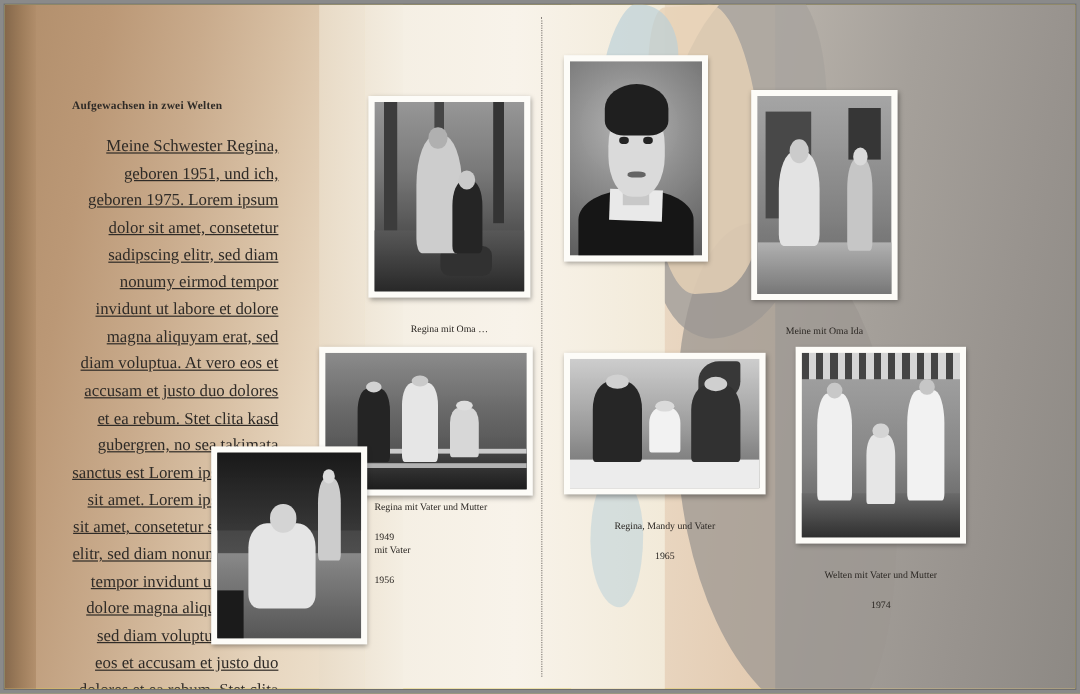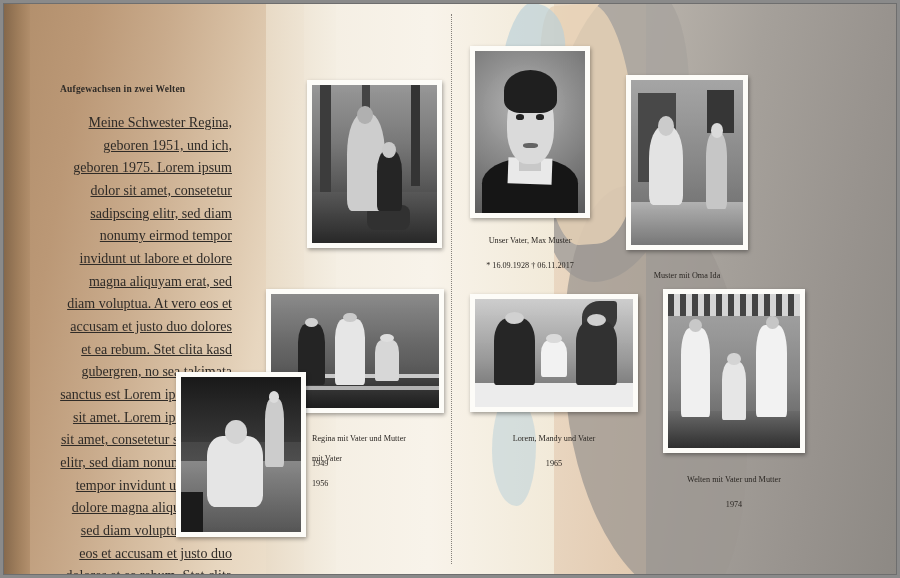--- a/index.html
+++ b/index.html
@@ -308,10 +308,6 @@
       </div>
     </div>
   </div>
-  <div class="caption" style="left:456px; top:218px; width:140px;">
-    <div>Unser Vater, Max Muster</div>
-    <div>* 16.09.1928   † 06.11.2017</div>
-  </div>
 
   <div class="photo p3" style="left:622px; top:71px; width:122px; height:175px;">
     <div class="img">

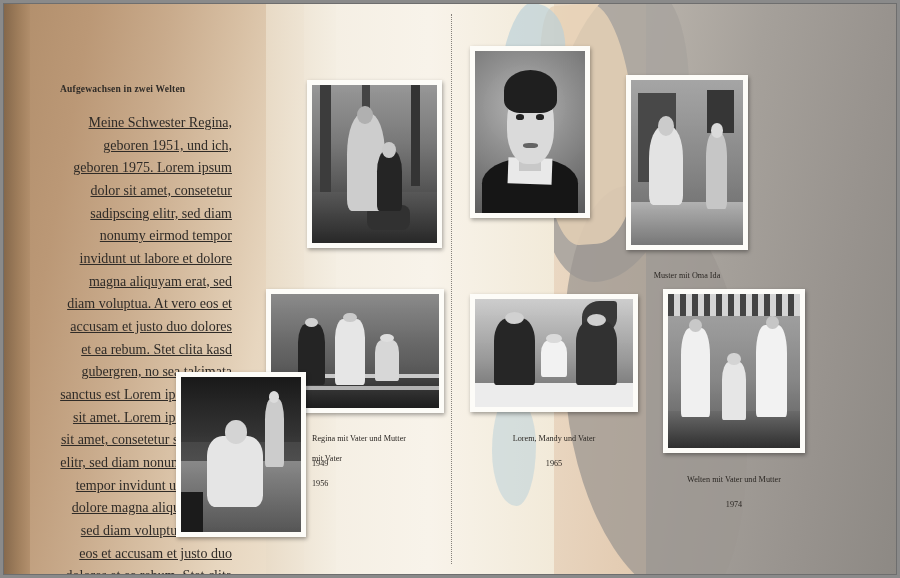--- a/index.html
+++ b/index.html
@@ -292,6 +292,10 @@
       </div>
     </div>
   </div>
+  <div class="caption" style="left:303px; top:252px; width:135px;">
+    <div>Regina mit Oma …</div>
+    <div>1954</div>
+  </div>
 
   <div class="photo p2" style="left:466px; top:42px; width:120px; height:172px;">
     <div class="img">

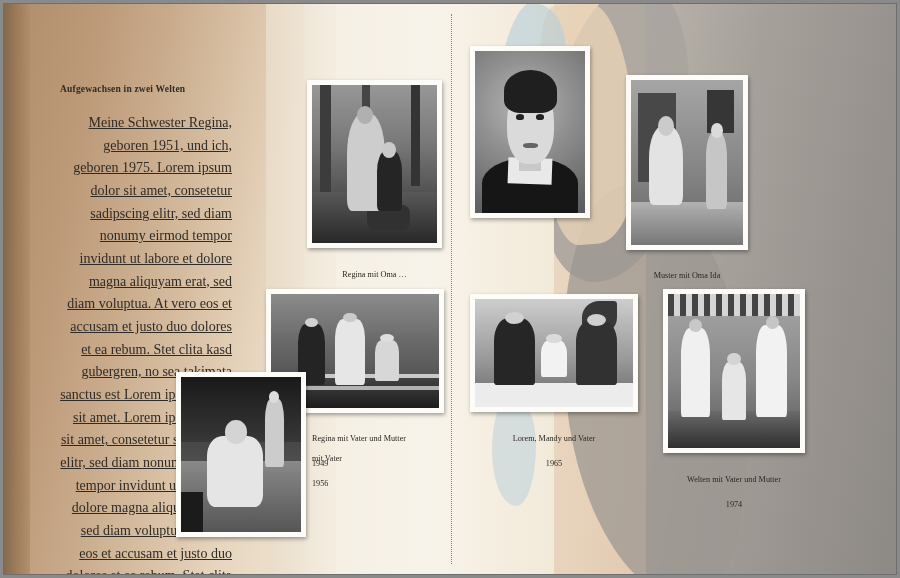--- a/index.html
+++ b/index.html
@@ -328,7 +328,7 @@
     </div>
   </div>
   <div class="caption" style="left:612px; top:253px; width:142px;">
-    <div>Muster mit Oma Ida</div>
+    <div>Meine mit Oma Ida</div>
     <div>1975</div>
   </div>
 

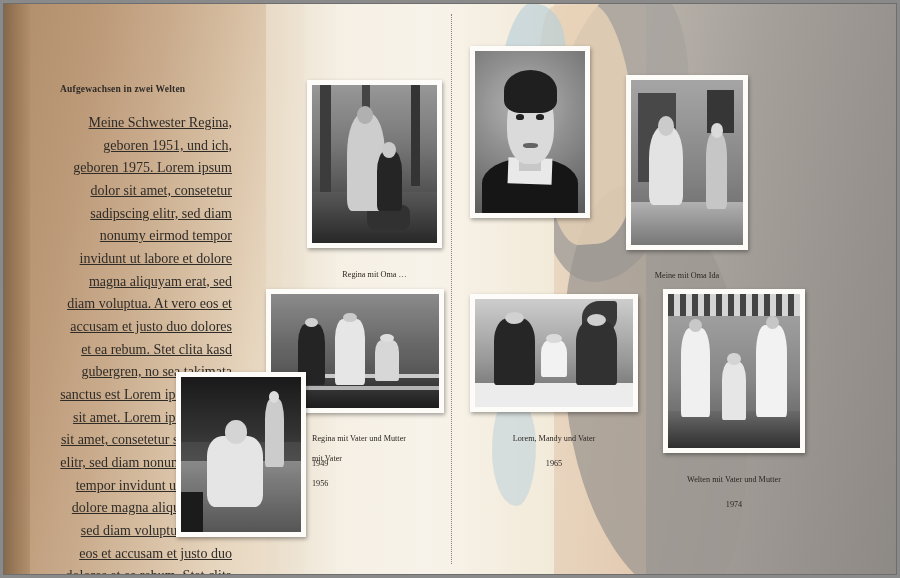--- a/index.html
+++ b/index.html
@@ -348,7 +348,7 @@
       </div>
     </div>
   </div>
-  <div class="caption left" style="left:308px; top:416px; width:160px;">
+  <div class="caption left" style="left:308px; top:400px; width:160px;">
     <div>Regina mit Vater und Mutter</div>
     <div>1949</div>
   </div>

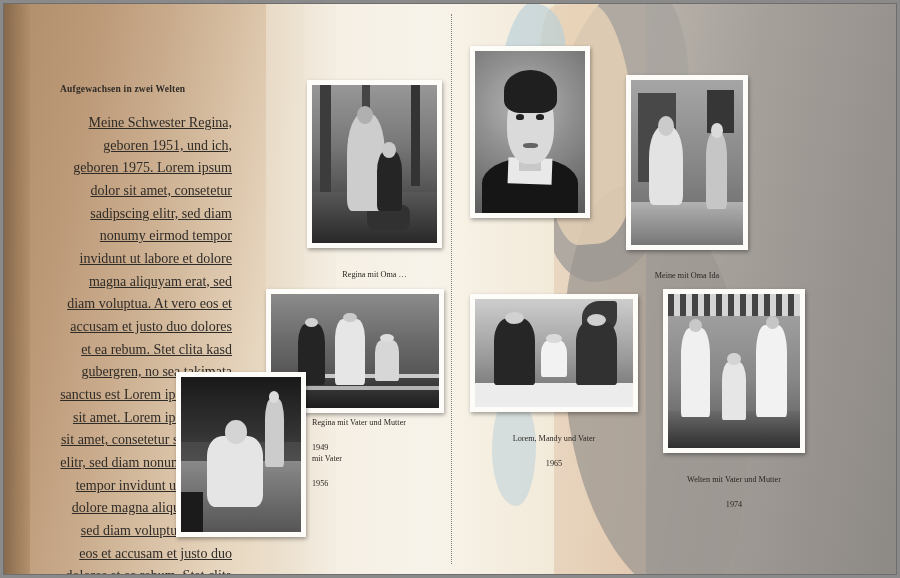--- a/index.html
+++ b/index.html
@@ -388,7 +388,7 @@
     </div>
   </div>
   <div class="caption" style="left:466px; top:416px; width:168px;">
-    <div>Lorem, Mandy und Vater</div>
+    <div>Regina, Mandy und Vater</div>
     <div>1965</div>
   </div>
 

